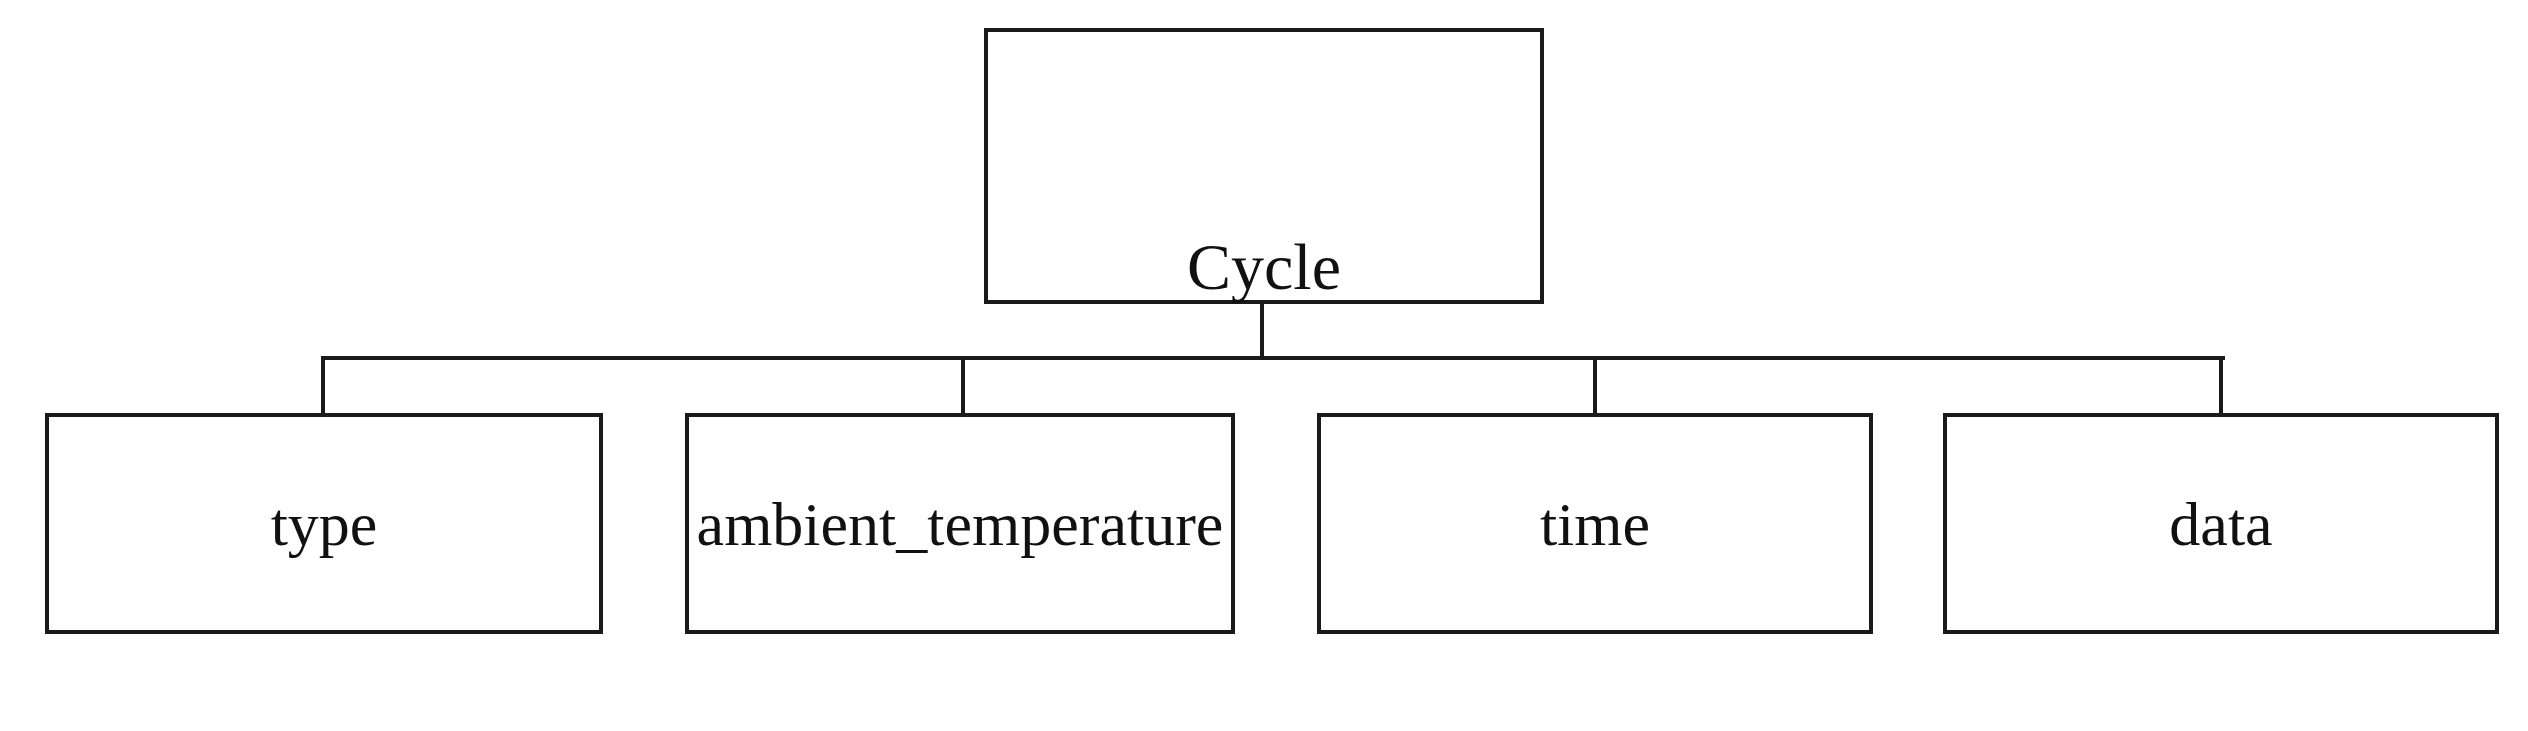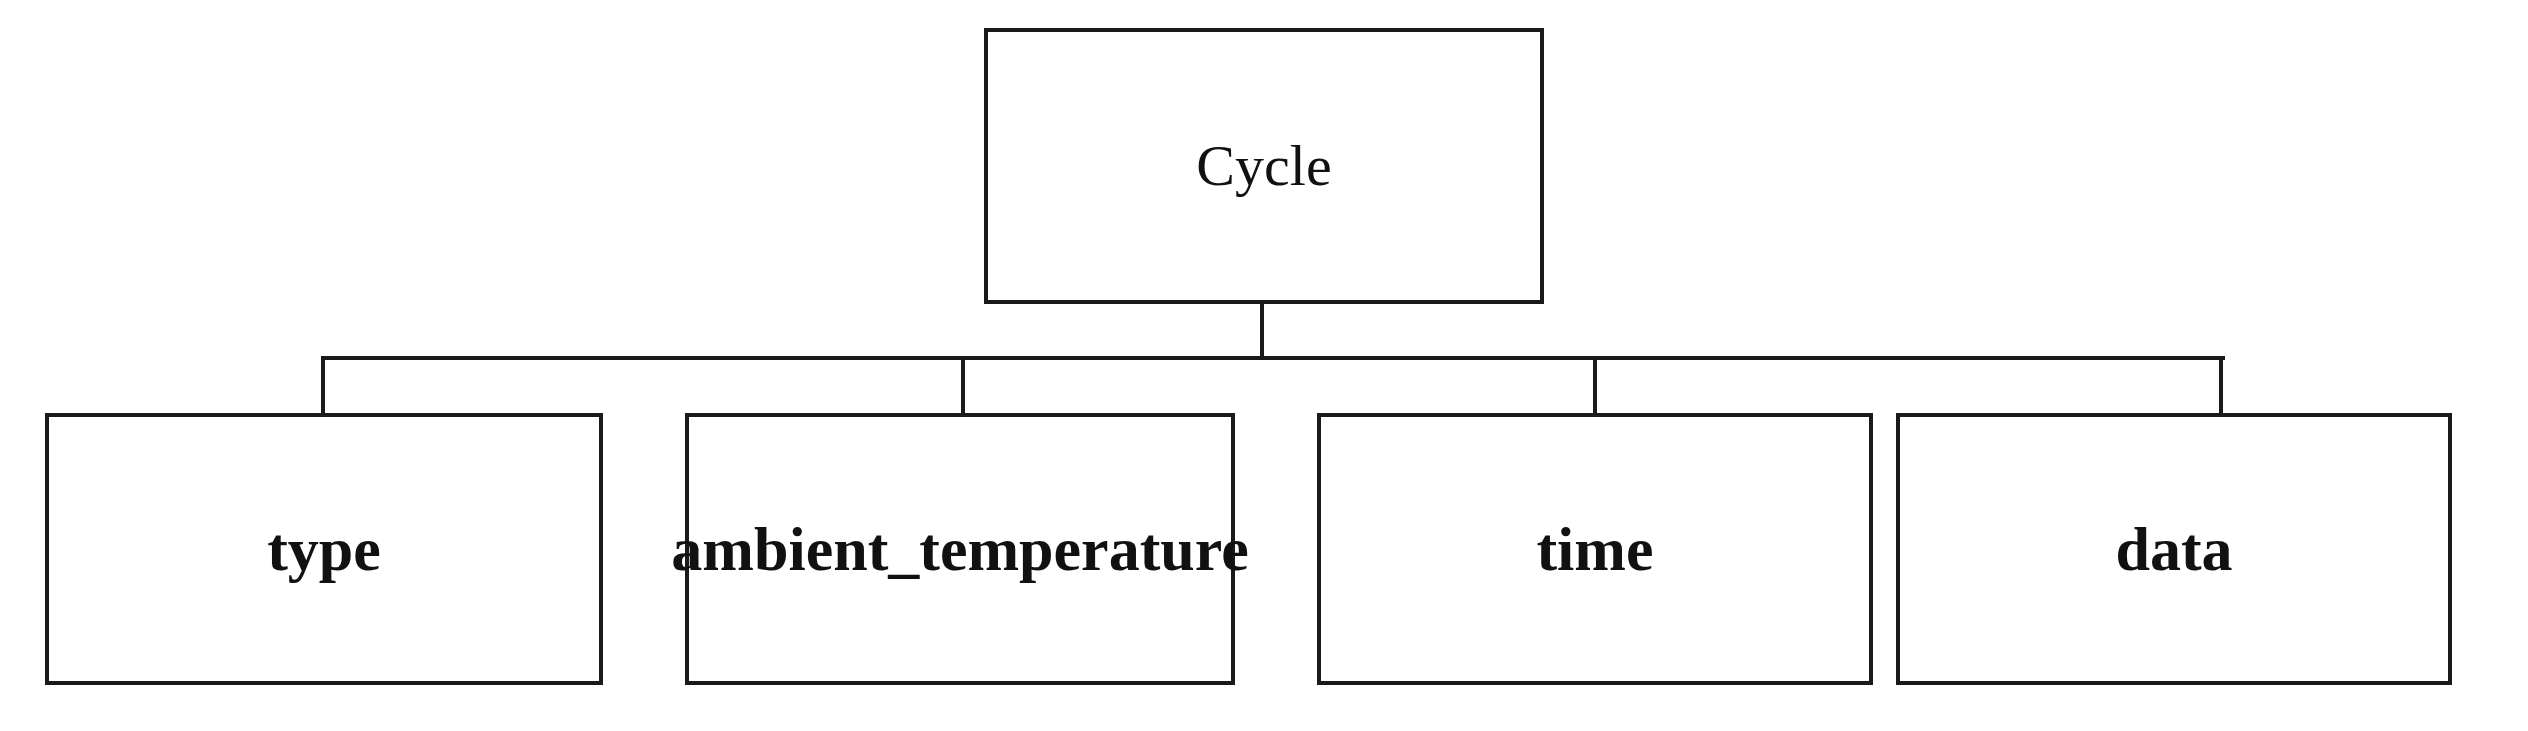--- a/index.html
+++ b/index.html
@@ -35,7 +35,8 @@
   .node.root {
     left: 984px; top: 28px;
     width: 560px; height: 276px;
-    font-size: 58px;
+    font-size: 66px;
+    align-items: flex-end;
   }
   .node.child { top: 413px; height: 272px; font-weight: bold; }
   .node.child.c0 { left: 45px;   width: 558px; }

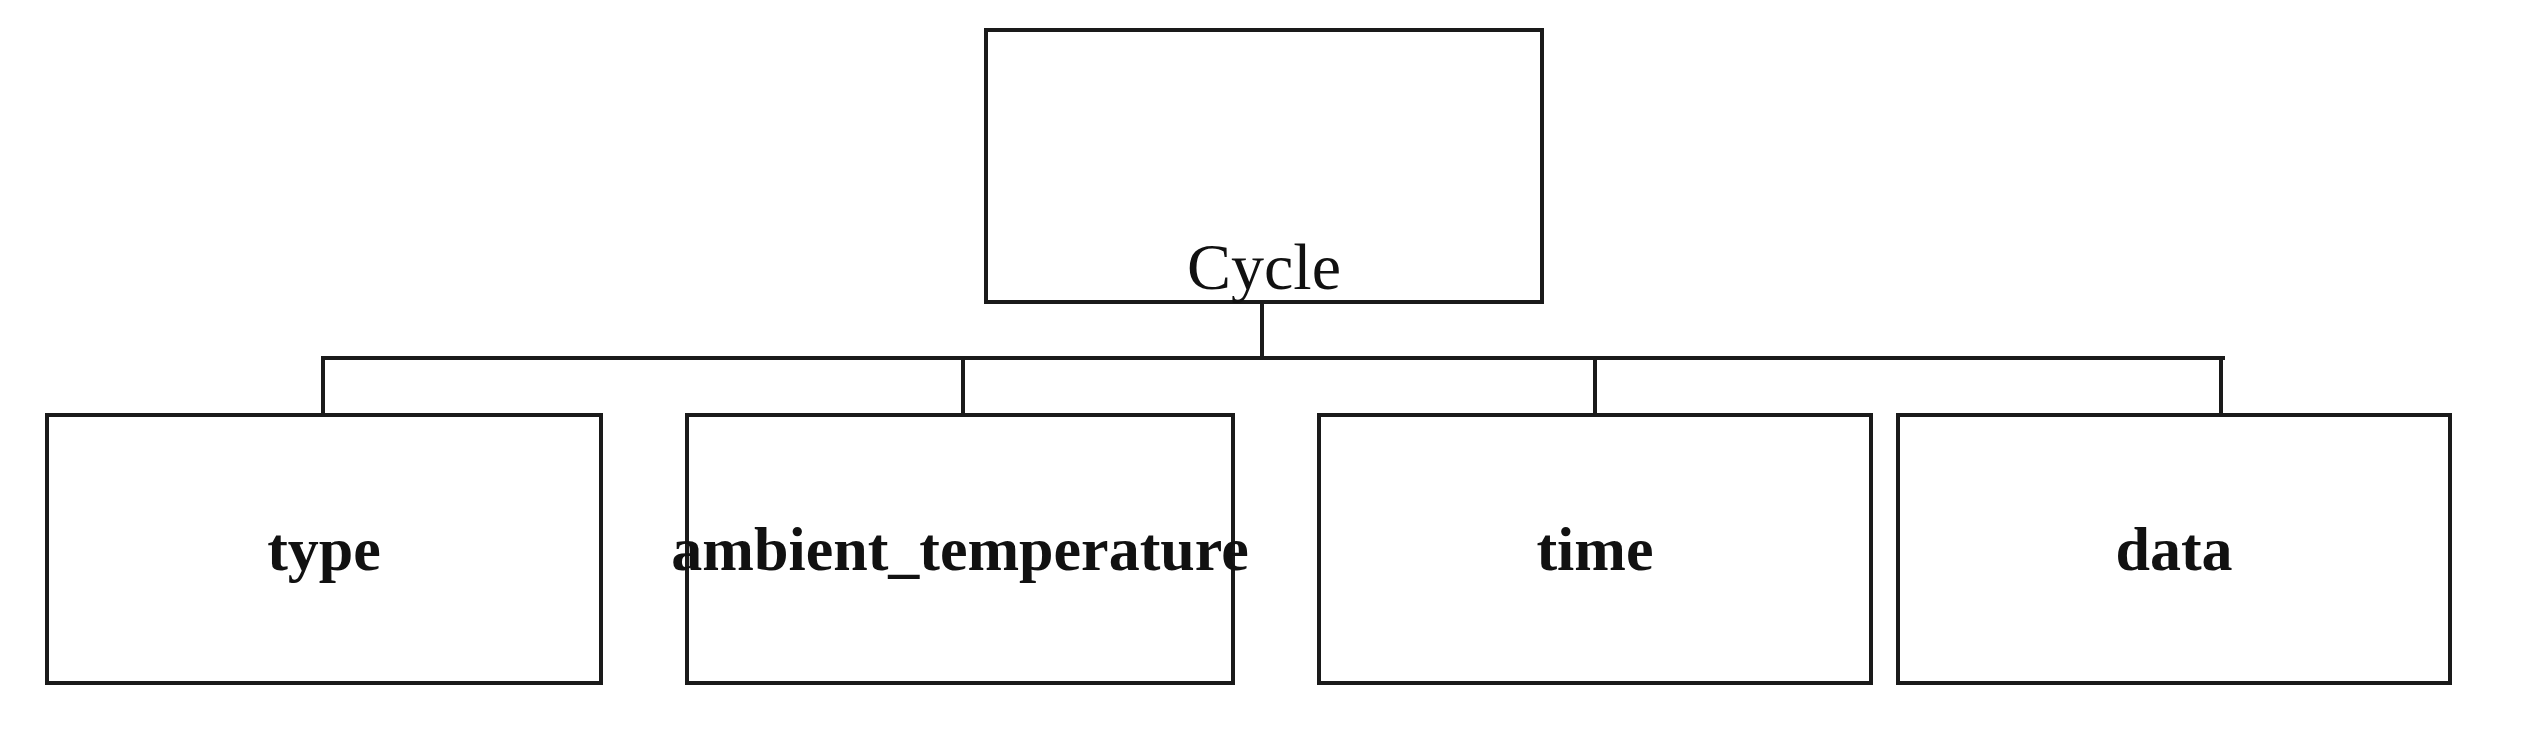--- a/index.html
+++ b/index.html
@@ -38,7 +38,7 @@
     font-size: 66px;
     align-items: flex-end;
   }
-  .node.child { top: 413px; height: 272px; font-weight: bold; }
+  .node.child { top: 413px; height: 221px; }
   .node.child.c0 { left: 45px;   width: 558px; }
   .node.child.c1 { left: 685px;  width: 550px; }
   .node.child.c2 { left: 1317px; width: 556px; }

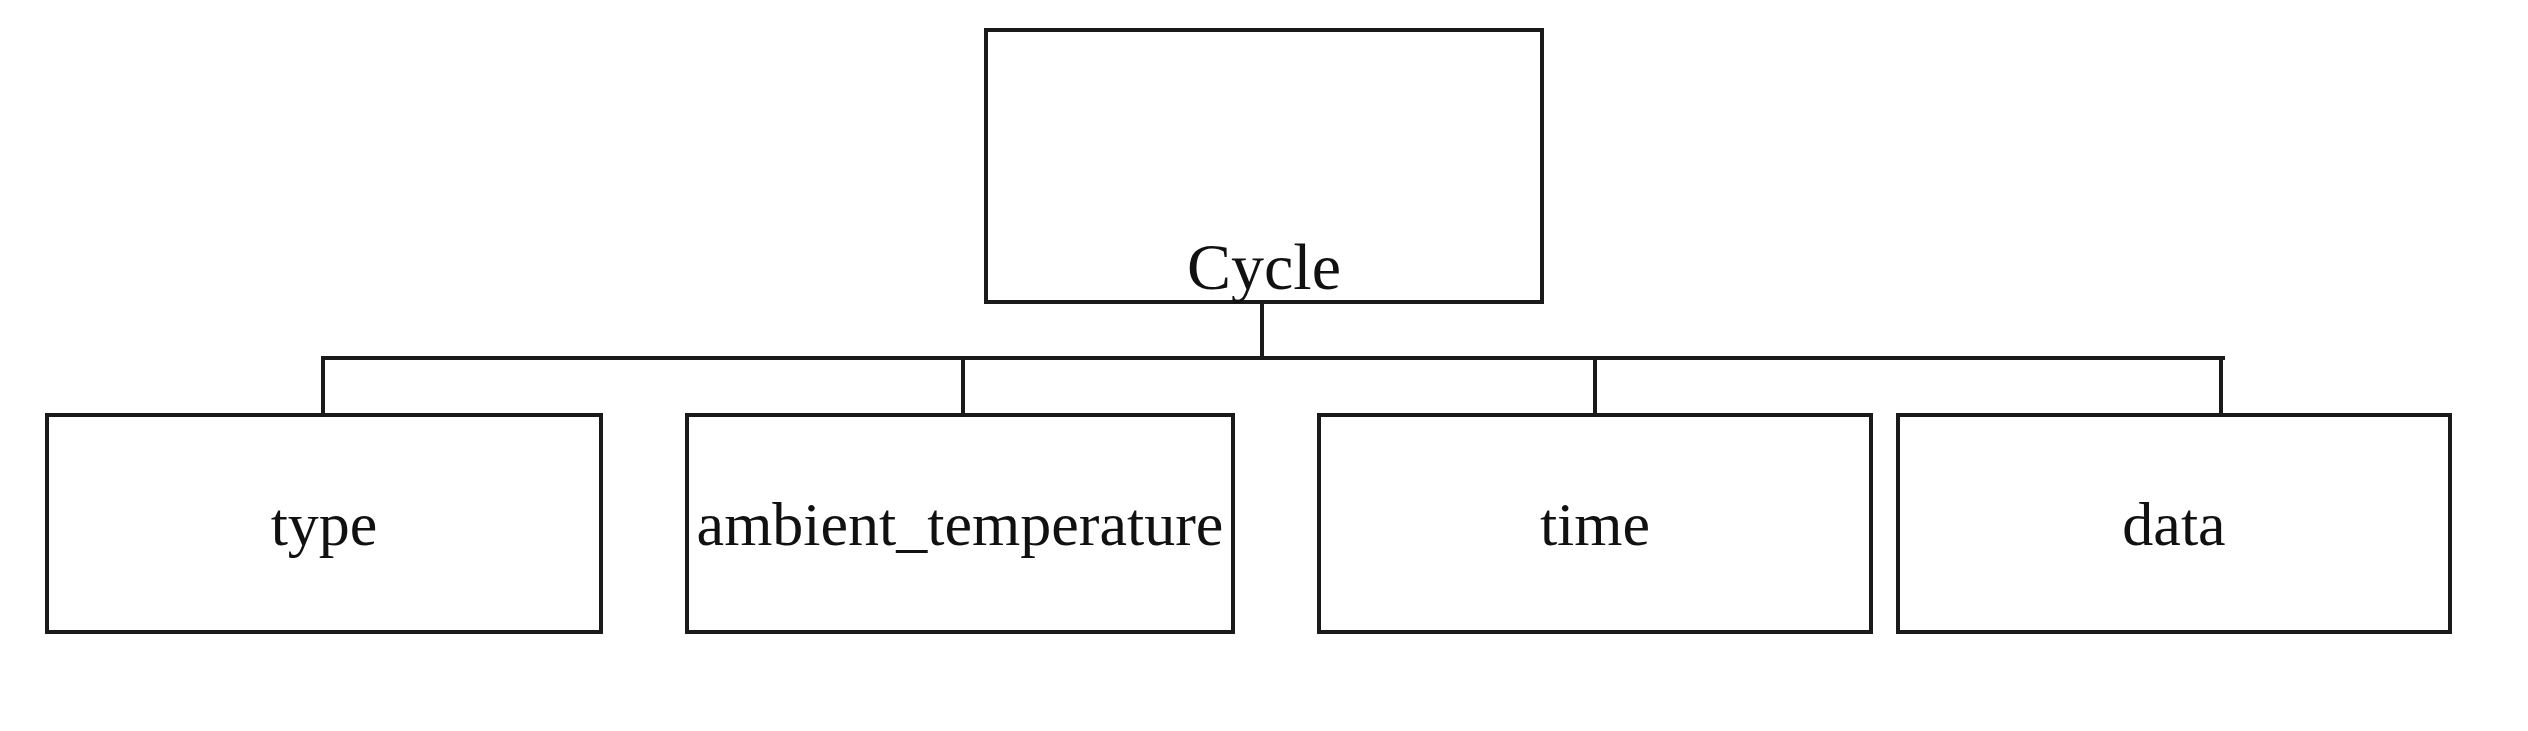--- a/index.html
+++ b/index.html
@@ -42,7 +42,7 @@
   .node.child.c0 { left: 45px;   width: 558px; }
   .node.child.c1 { left: 685px;  width: 550px; }
   .node.child.c2 { left: 1317px; width: 556px; }
-  .node.child.c3 { left: 1896px; width: 556px; justify-content: center; }
+  .node.child.c3 { left: 1943px; width: 556px; justify-content: center; }
 
   .connector {
     position: absolute;

